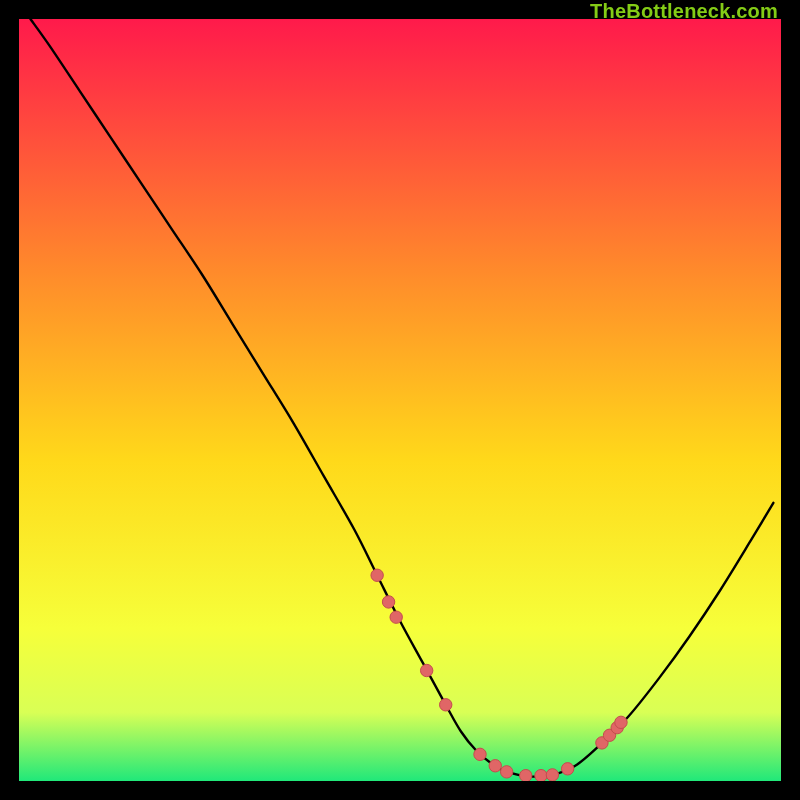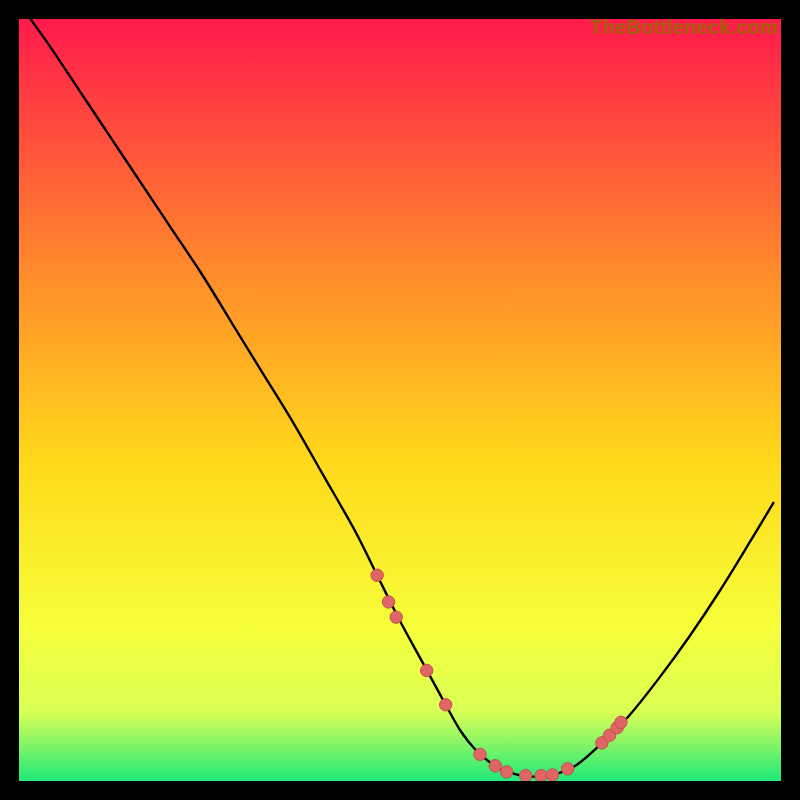--- a/index.html
+++ b/index.html
@@ -27,12 +27,12 @@
   }
   .watermark {
     position: absolute;
-    top: 16px;
+    top: 0px;
     right: 22px;
     font-family: Arial, Helvetica, sans-serif;
     font-size: 20px;
     font-weight: bold;
-    color: #a16207;
+    color: #84cc16;
     letter-spacing: 0.2px;
   }
   svg {

